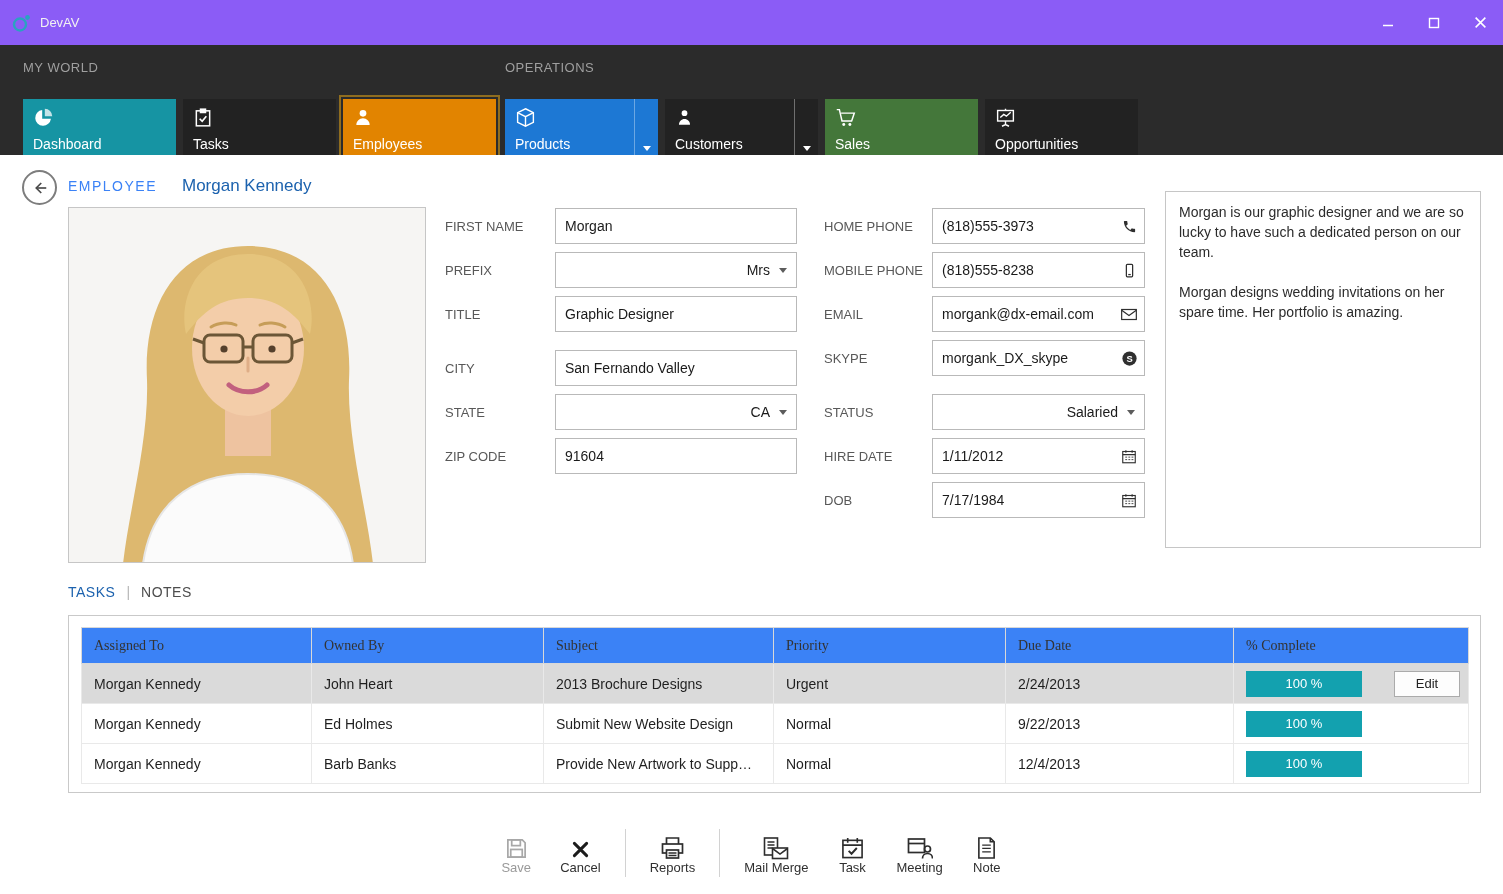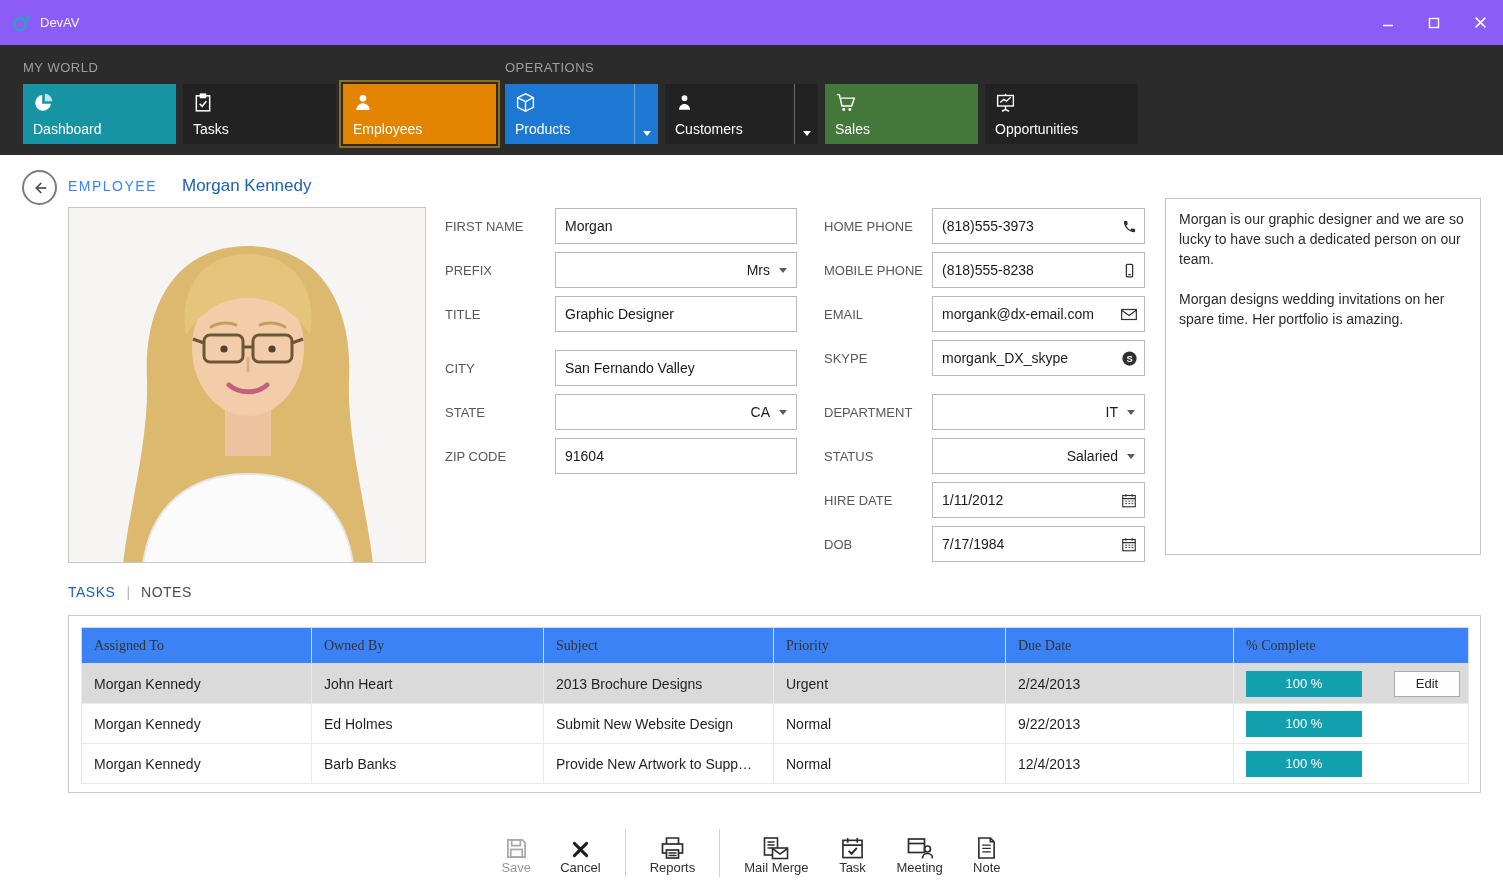--- a/index.html
+++ b/index.html
@@ -17,7 +17,7 @@
   
   .ribbon { position: absolute; top: 45px; left: 0; right: 0; height: 110px; background: #2b2b2b; }
   .ribbon-inner { display: flex; gap: 9px; padding: 15px 0 0 23px; }
-  .rgroup-label { color: #9f9f9f; font-size: 13px; margin-bottom: 9px; letter-spacing: .5px; }
+  .rgroup-label { color: #9f9f9f; font-size: 13px; margin-bottom: 24px; letter-spacing: .5px; }
   .rbtn-row { display: flex; gap: 7px; }
   .rbtn { width: 153px; height: 60px; display: flex; color: #fff; cursor: pointer; background: #222; }
   .rbtn .main { flex: 1; display: flex; flex-direction: column; justify-content: space-between; padding: 8px 10px 7px 10px; min-width: 0; }

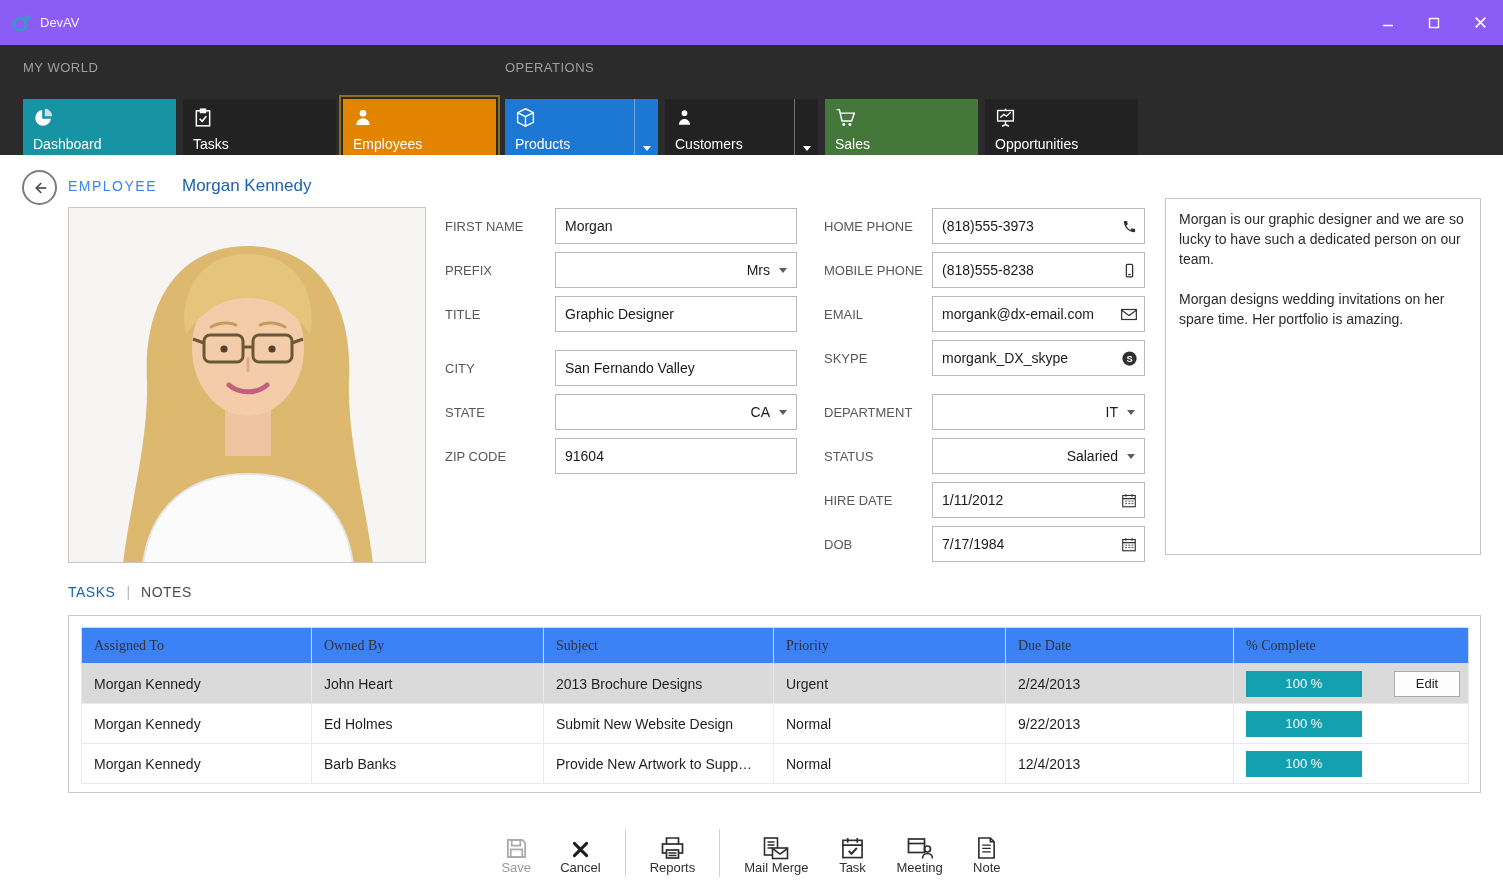--- a/index.html
+++ b/index.html
@@ -55,7 +55,7 @@
   .caret { width: 0; height: 0; border-left: 4px solid transparent; border-right: 4px solid transparent; border-top: 5px solid #5c5c5c; }
   .fgap { height: 10px; }
 
-  .notes-panel { position: absolute; left: 1165px; top: 43px; width: 316px; height: 357px; border: 1px solid #c6c6c6; padding: 10px 13px; font-size: 14px; color: #2b2b2b; line-height: 1.43; cursor: text; }
+  .notes-panel { position: absolute; left: 1165px; top: 36px; width: 316px; height: 357px; border: 1px solid #c6c6c6; padding: 10px 13px; font-size: 14px; color: #2b2b2b; line-height: 1.43; cursor: text; }
   .notes-panel p + p { margin-top: 20px; }
 
   

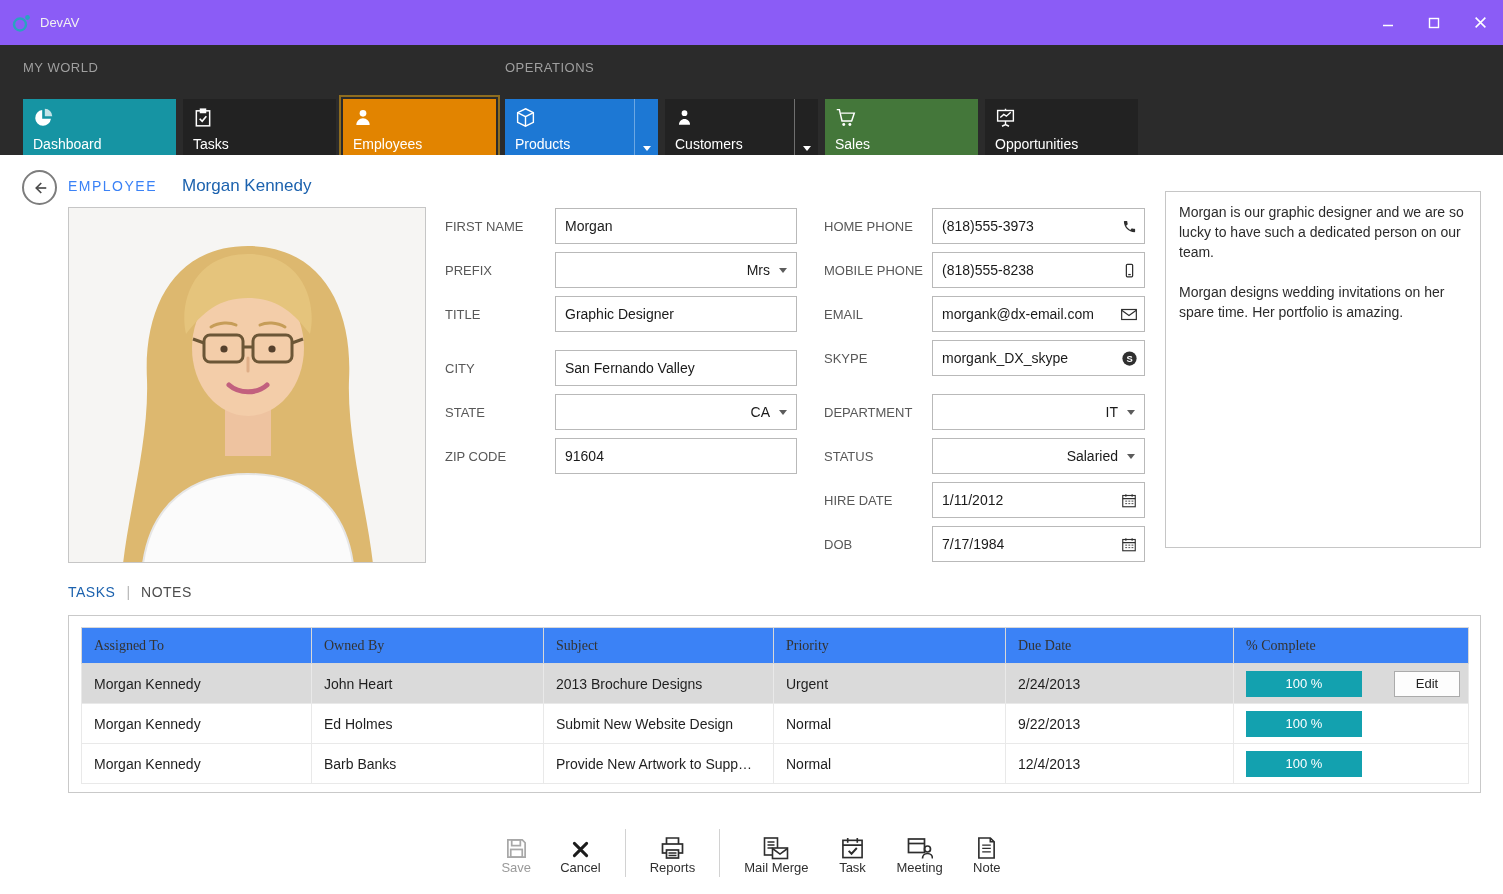--- a/index.html
+++ b/index.html
@@ -330,13 +330,6 @@
         </div>
       </div>
       <div class="fgap"></div>
-      <div class="frow">
-        <div class="flabel">DEPARTMENT</div>
-        <div class="fbox select">
-          <span class="sval">IT</span>
-          <span class="caret"></span>
-        </div>
-      </div>
       <div class="frow">
         <div class="flabel">STATUS</div>
         <div class="fbox select">

